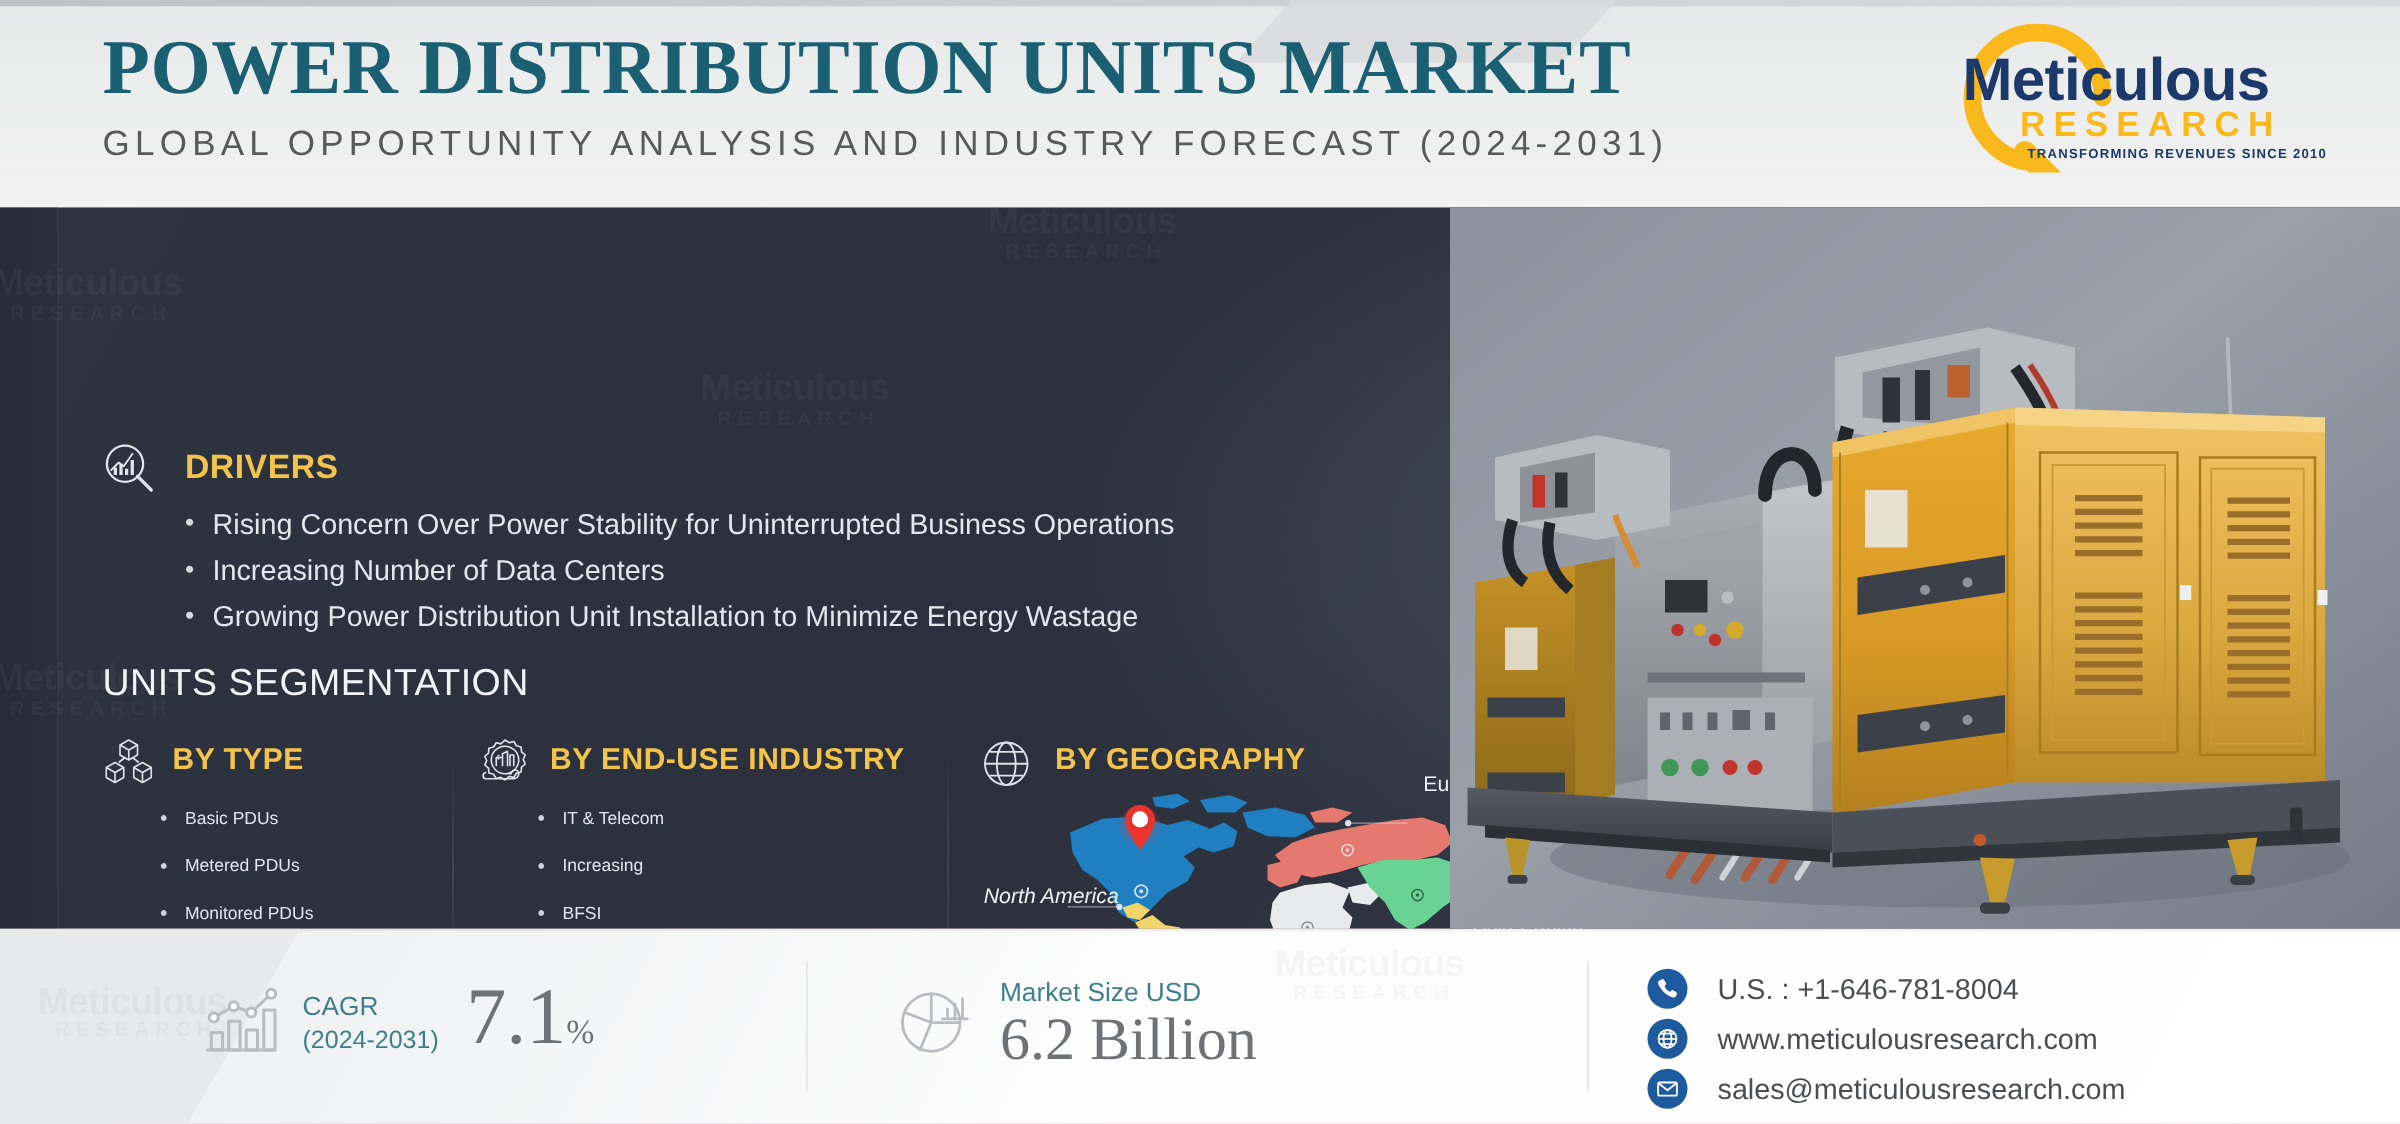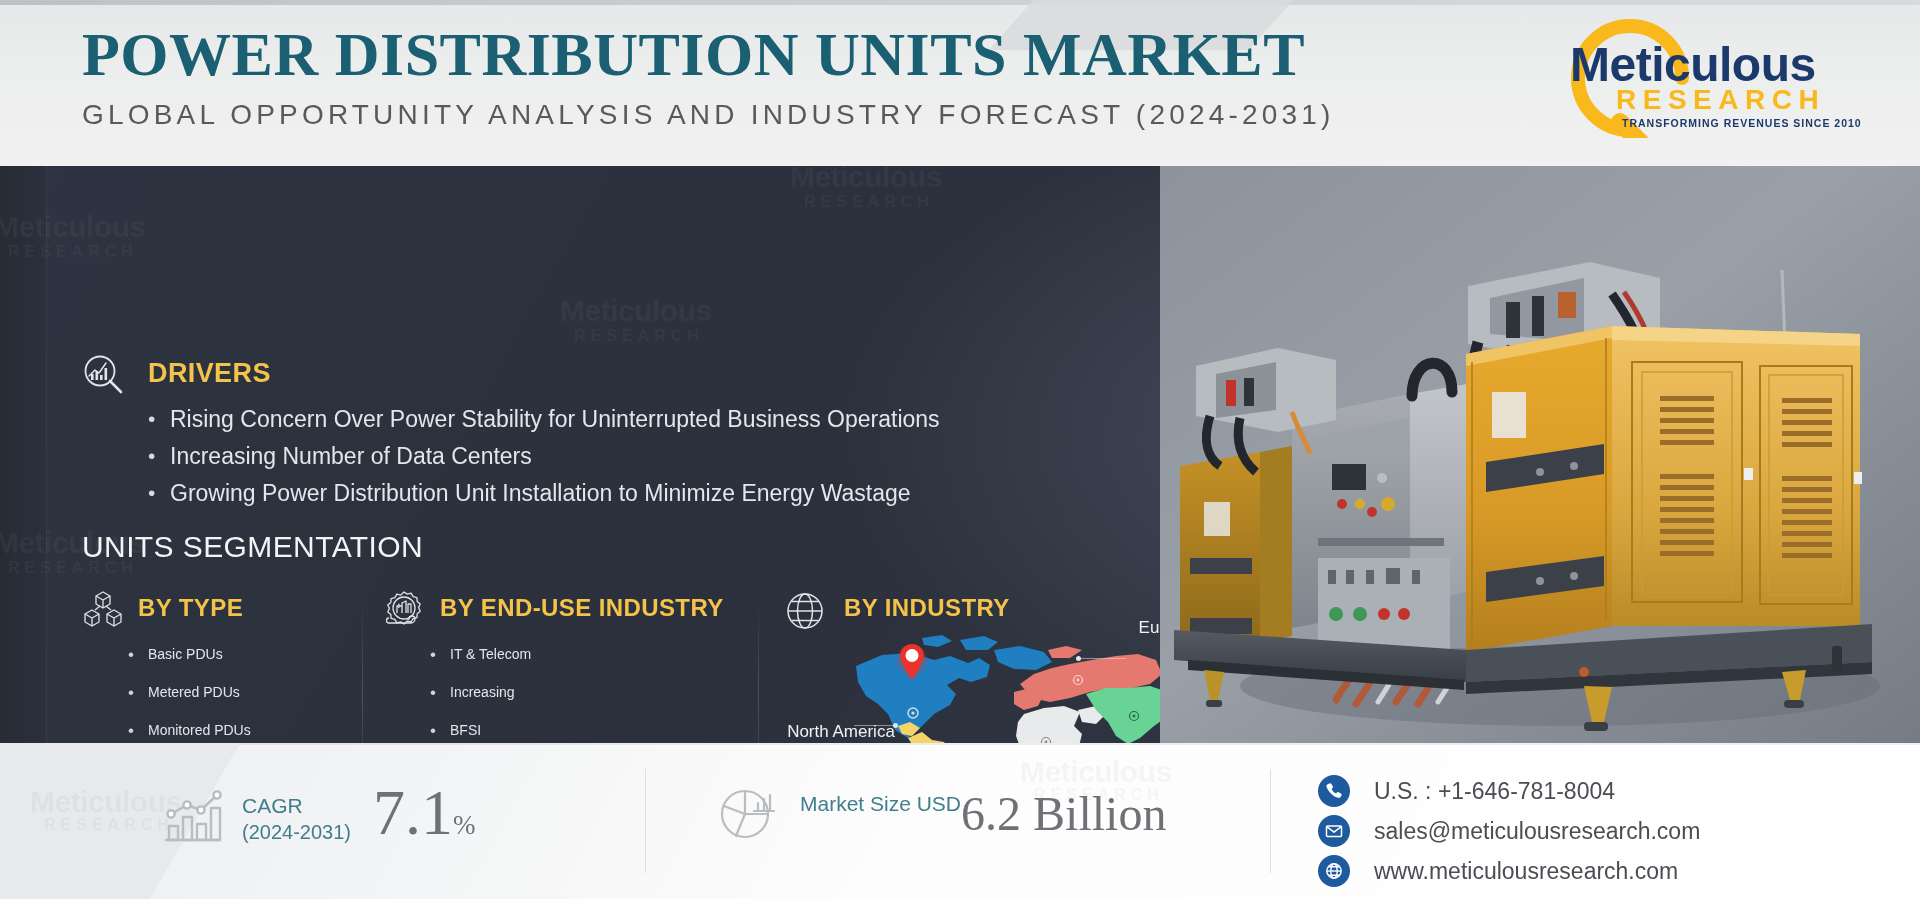--- a/index.html
+++ b/index.html
@@ -344,7 +344,7 @@
             <path d="M9.5 13.5 h27 M9.5 32.5 h27"></path>
           </svg>
         </div>
-        <div class="seg-title">BY INDUSTRY</div>
+        <div class="seg-title">BY GEOGRAPHY</div>
 
         <div class="map-wrap">
           <svg class="map-svg" width="390" height="200" viewBox="0 0 390 200">

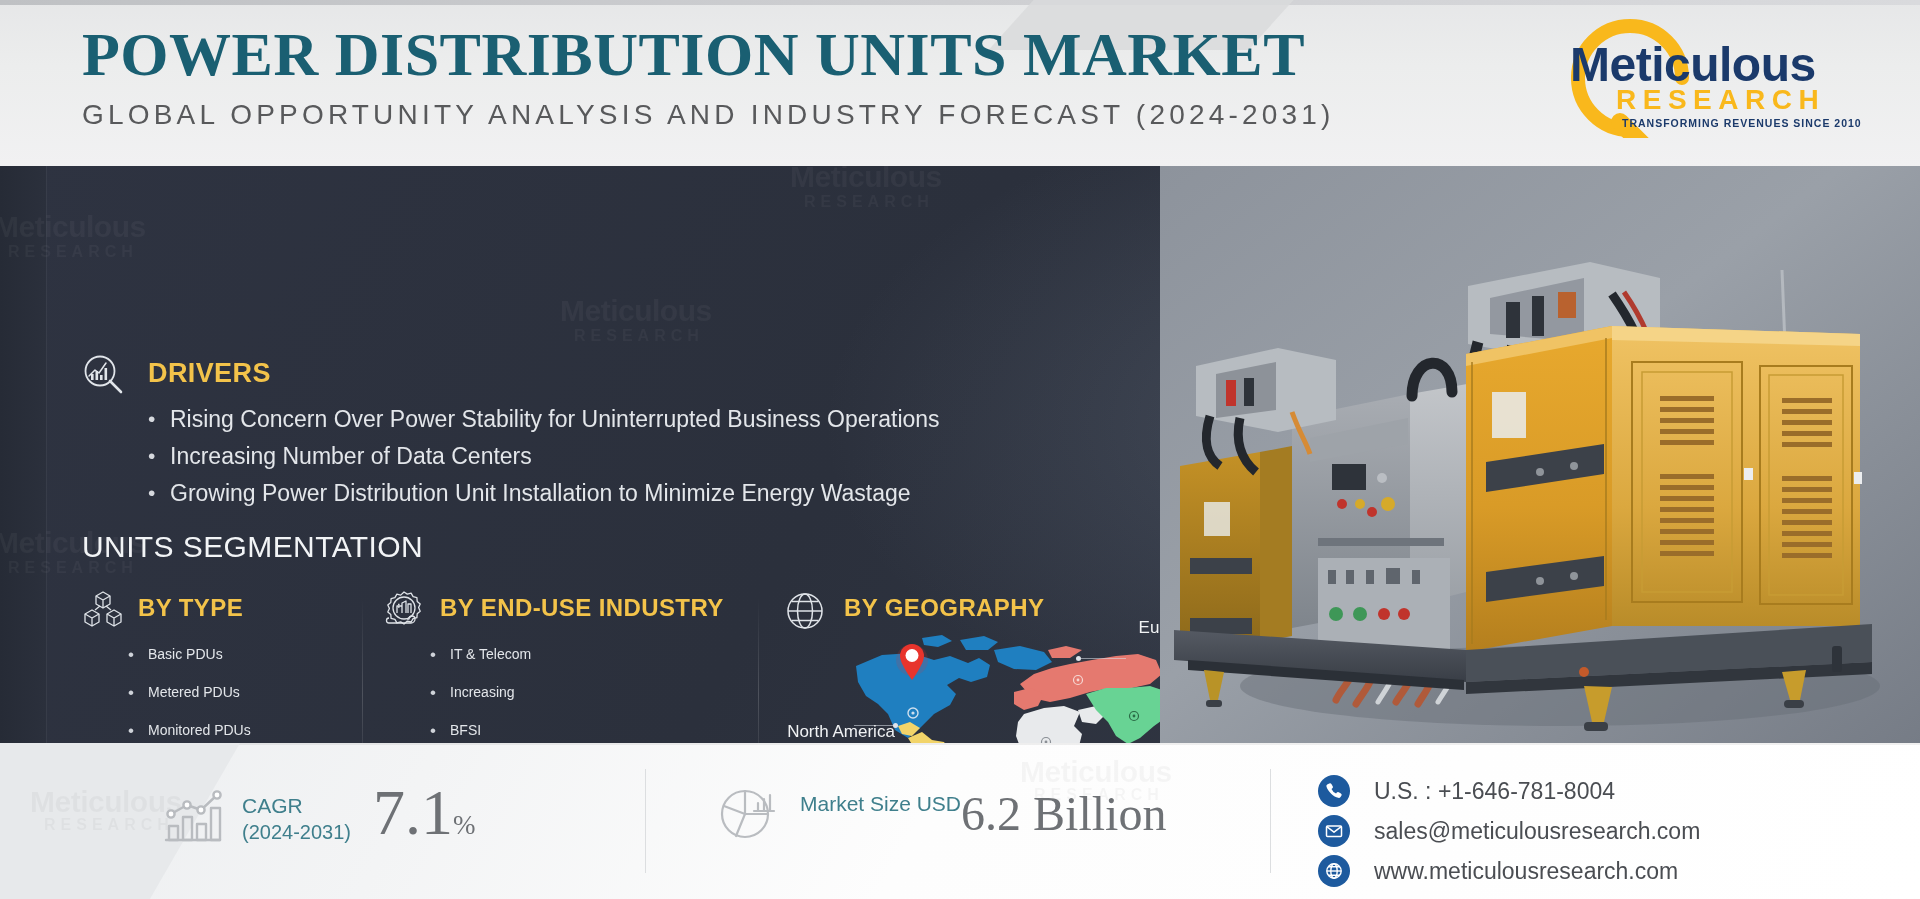--- a/index.html
+++ b/index.html
@@ -410,7 +410,7 @@
           <div class="map-line" style="left:240px; top:36px;  width:48px;"></div>
           <div class="map-dot" style="left:238px; top:34px;"></div>
 
-          <div class="map-label" style="left:-52px; top:100px; width:110px;">North America</div>
+          <div class="map-label" style="left:-52px; top:85px; width:110px;font-style:italic;">North America</div>
 
           <div class="map-label" style="left:288px; top:-4px; width:80px;">Europe</div>
 

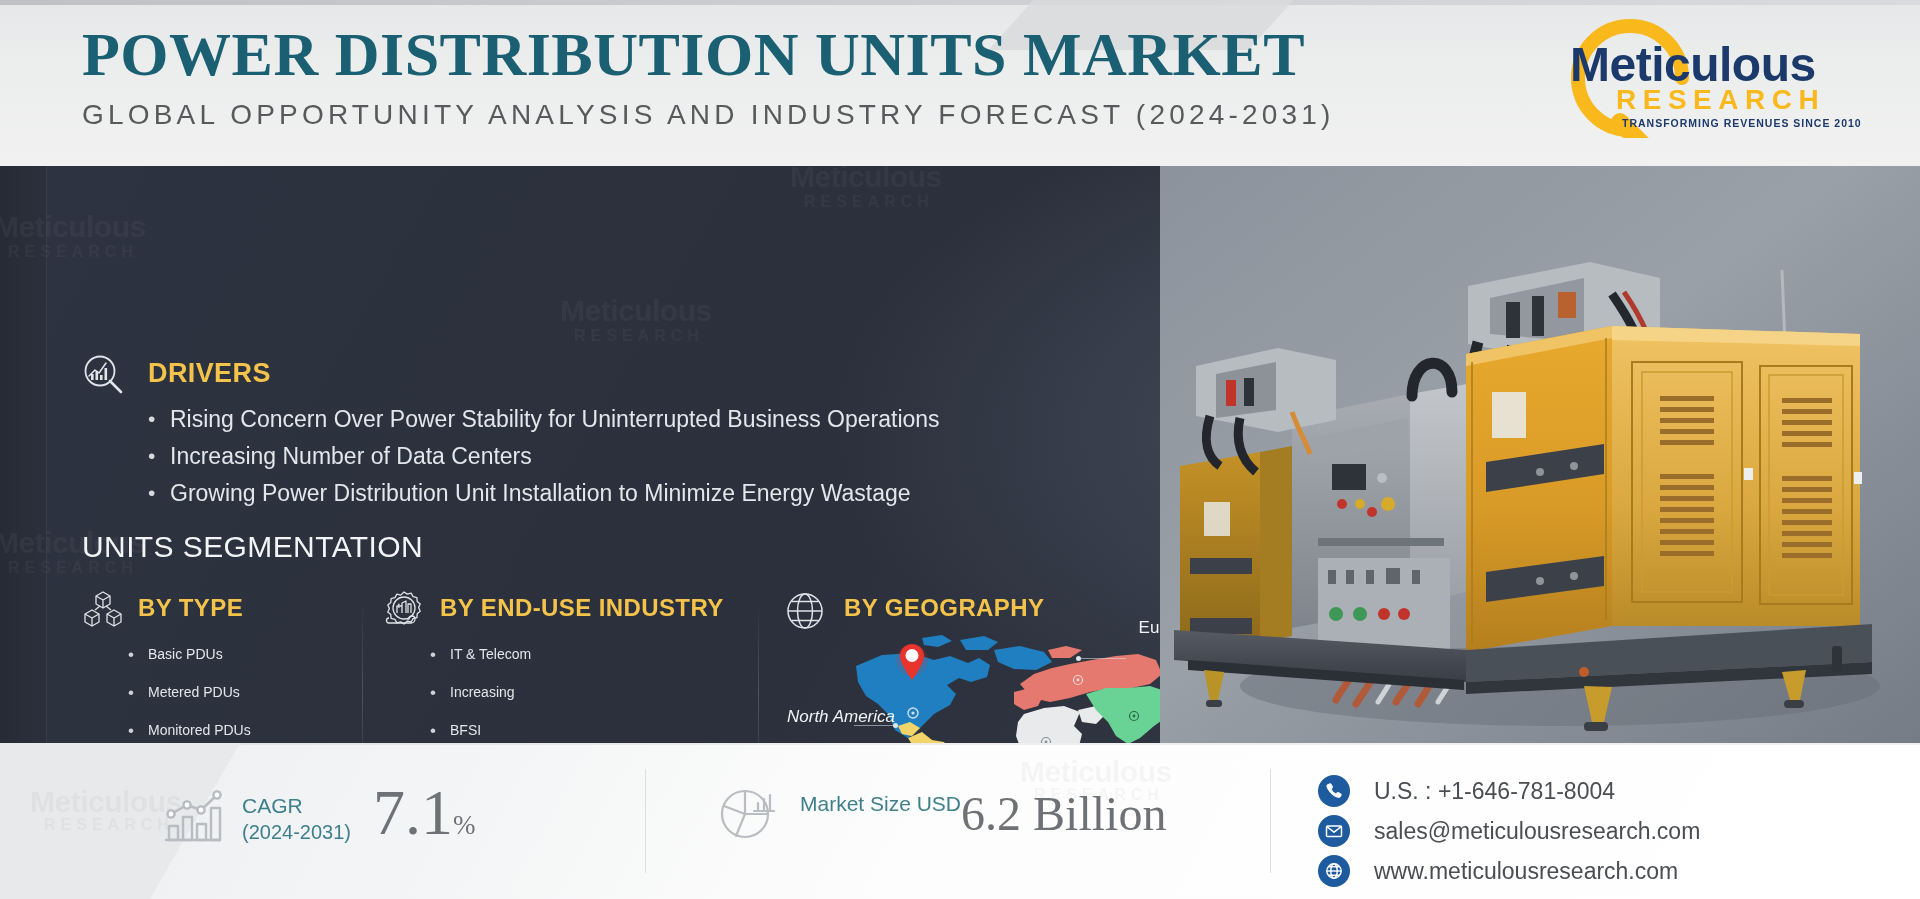--- a/index.html
+++ b/index.html
@@ -176,7 +176,7 @@
   .stat.msize .stat-value {
     margin-left:0; font-size:48px; line-height:48px;
   }
-  .msize-text { display:flex; flex-direction:row; }
+  .msize-text { display:flex; flex-direction:column; }
 
   .contact { position:absolute; left:1318px; top:30px; }
   .c-row { display:flex; align-items:center; height:36px; margin-bottom:4px; }

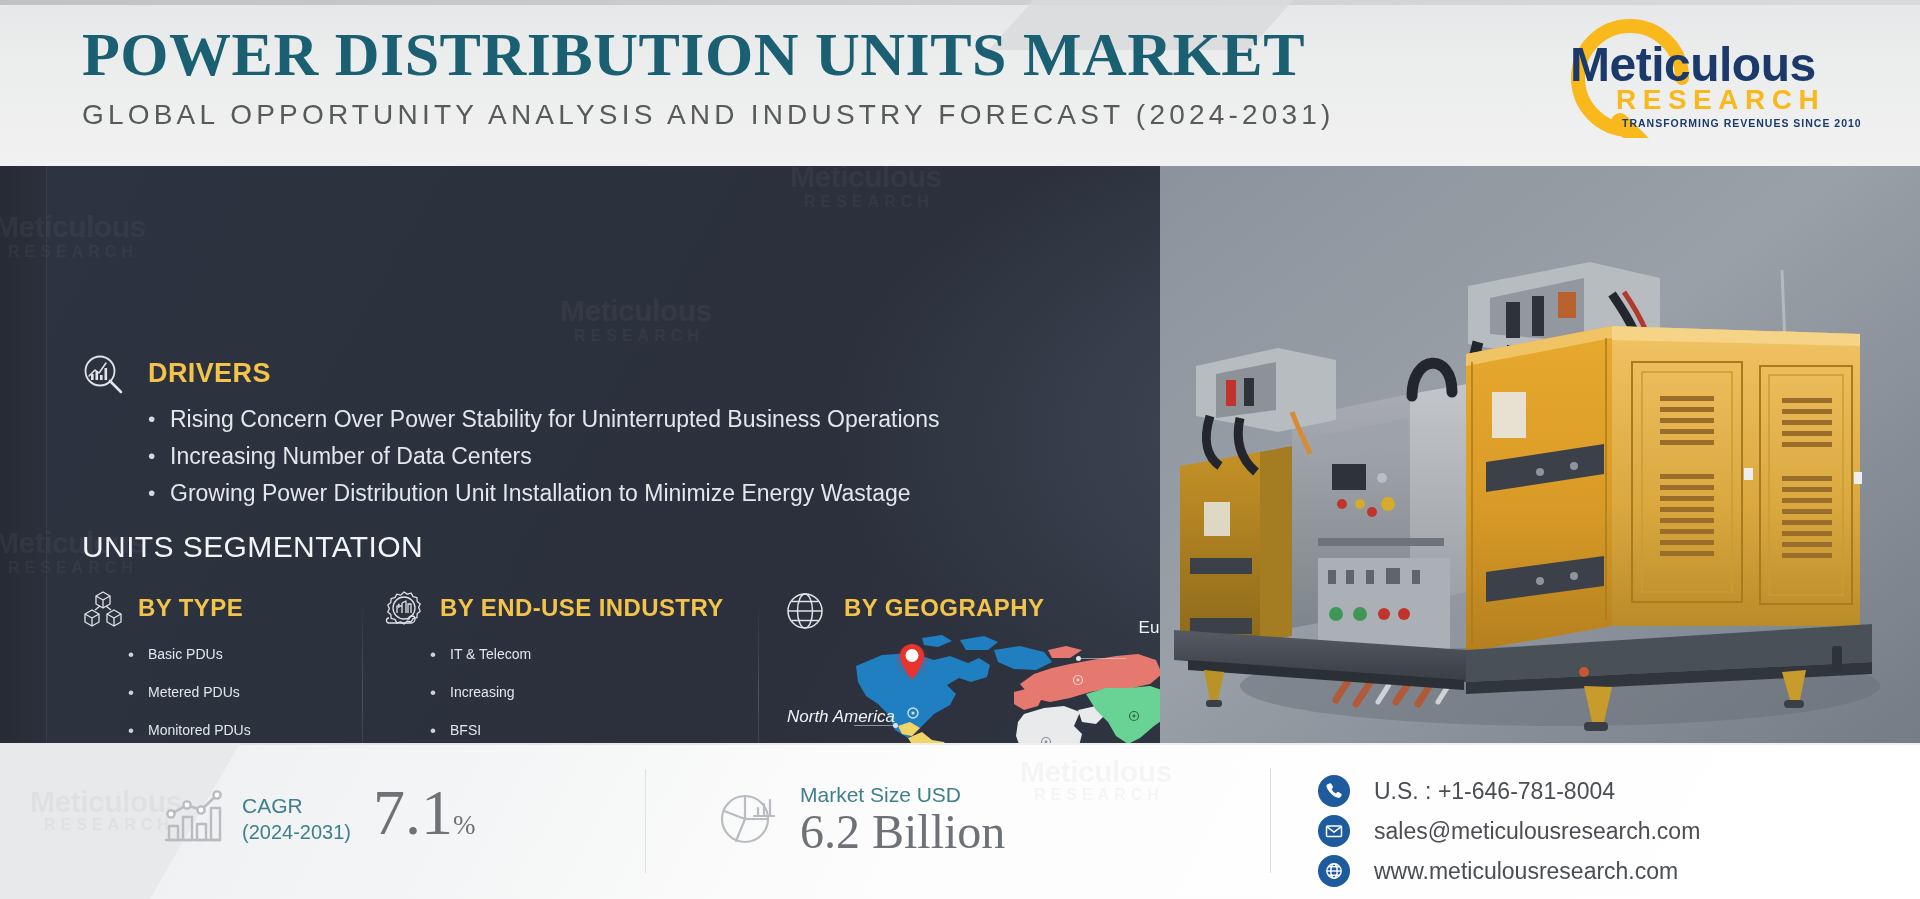--- a/index.html
+++ b/index.html
@@ -661,15 +661,6 @@
       </div>
       <div class="c-row">
         <span class="c-icon">
-          <svg width="18" height="18" viewBox="0 0 18 18" fill="none" stroke="#ffffff" stroke-width="1.5" stroke-linejoin="round">
-            <rect x="1.5" y="4" width="15" height="10.5" rx="1"></rect>
-            <polyline points="1.8,4.6 9,10.2 16.2,4.6"></polyline>
-          </svg>
-        </span>
-        <span class="c-text">sales@meticulousresearch.com</span>
-      </div>
-      <div class="c-row">
-        <span class="c-icon">
           <svg width="18" height="18" viewBox="0 0 18 18" fill="none" stroke="#ffffff" stroke-width="1.4">
             <circle cx="9" cy="9" r="7.2"></circle>
             <ellipse cx="9" cy="9" rx="3.2" ry="7.2"></ellipse>
@@ -679,6 +670,15 @@
         </span>
         <span class="c-text">www.meticulousresearch.com</span>
       </div>
+      <div class="c-row">
+        <span class="c-icon">
+          <svg width="18" height="18" viewBox="0 0 18 18" fill="none" stroke="#ffffff" stroke-width="1.5" stroke-linejoin="round">
+            <rect x="1.5" y="4" width="15" height="10.5" rx="1"></rect>
+            <polyline points="1.8,4.6 9,10.2 16.2,4.6"></polyline>
+          </svg>
+        </span>
+        <span class="c-text">sales@meticulousresearch.com</span>
+      </div>
     </div>
   </div>
 

